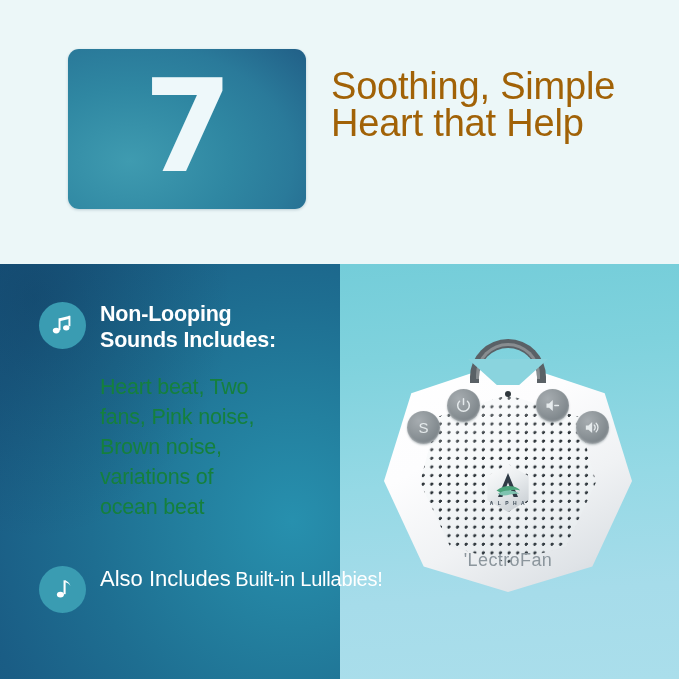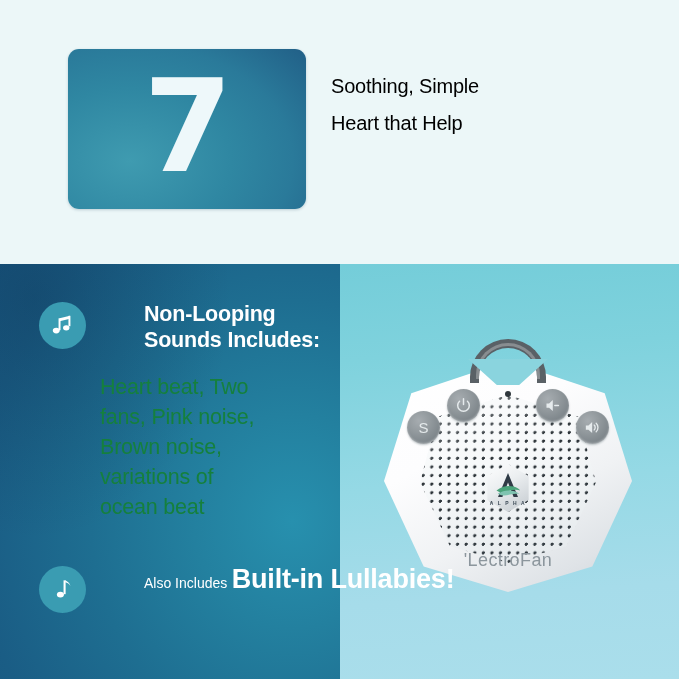--- a/index.html
+++ b/index.html
@@ -60,8 +60,8 @@
     left: 331px;
     top: 68px;
     width: 320px;
-    color: #000000;
-    font-size: 20px;
+    color: #a16207;
+    font-size: 38px;
     line-height: 37px;
     font-weight: normal;
     letter-spacing: -0.2px;

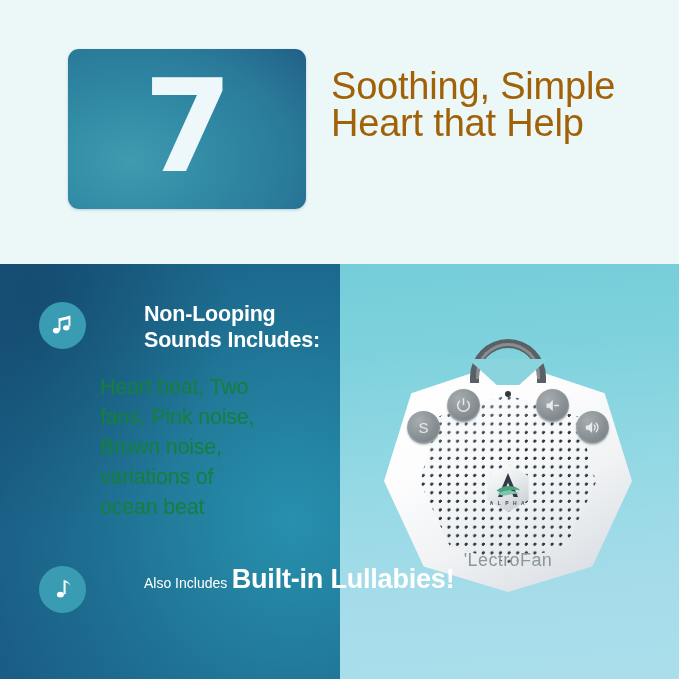--- a/index.html
+++ b/index.html
@@ -92,7 +92,6 @@
     position: absolute;
     display: flex;
     align-items: flex-start;
-    gap: 44px;
   }
   .bullet-1 { left: 39px; top: 302px; }
   .bullet-2 { left: 39px; top: 566px; }

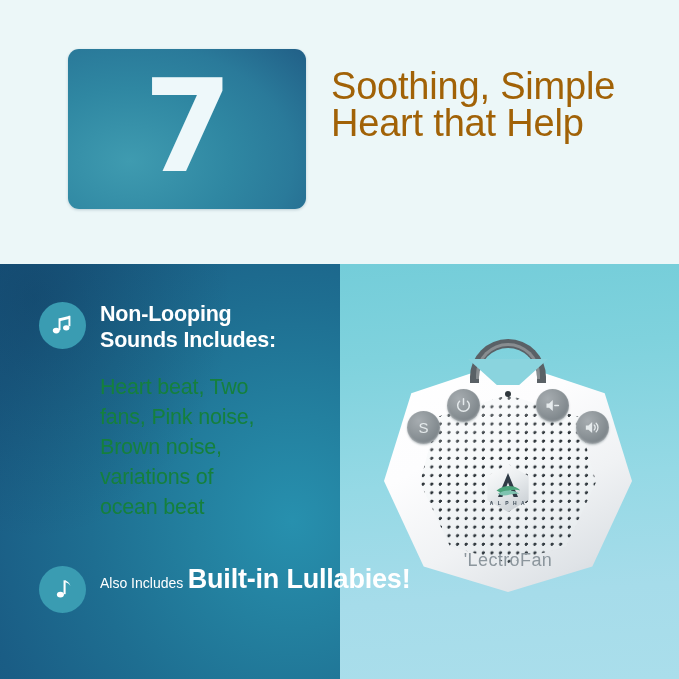--- a/index.html
+++ b/index.html
@@ -138,7 +138,7 @@
 
   .b2-line1 {
     color: #ffffff;
-    font-size: 14px;
+    font-size: 22px;
     line-height: 25.5px;
     font-weight: normal;
     white-space: nowrap;

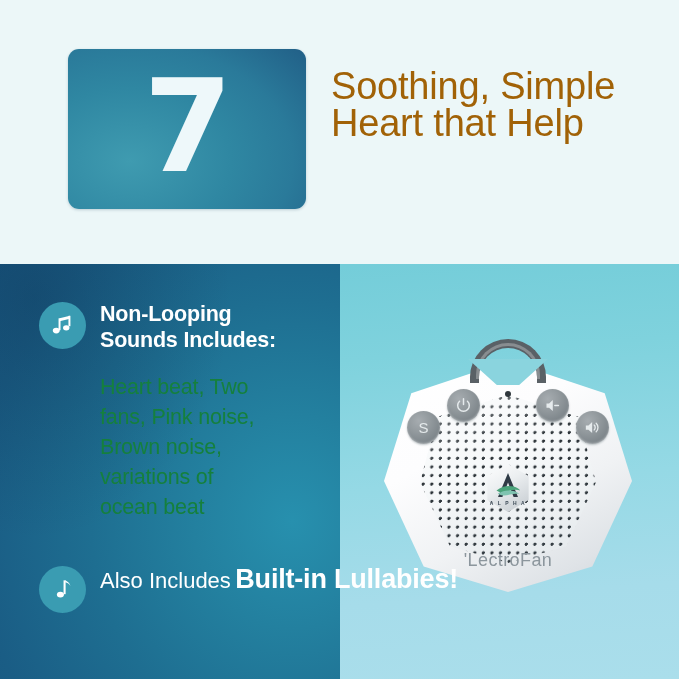--- a/index.html
+++ b/index.html
@@ -145,9 +145,9 @@
   }
   .b2-line2 {
     color: #ffffff;
-    font-size: 27px;
+    font-size: 20px;
     line-height: 26px;
-    font-weight: bold;
+    font-weight: normal;
     white-space: nowrap;
     letter-spacing: -0.2px;
   }

